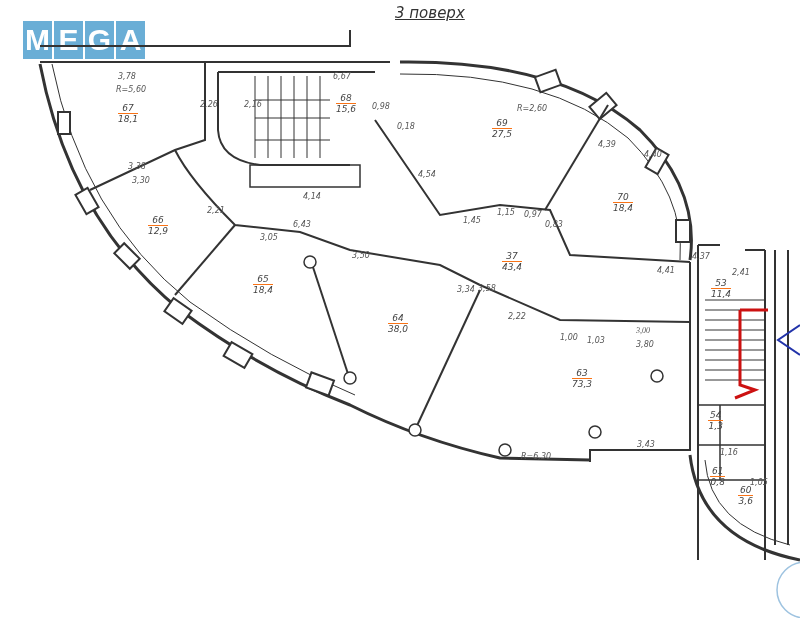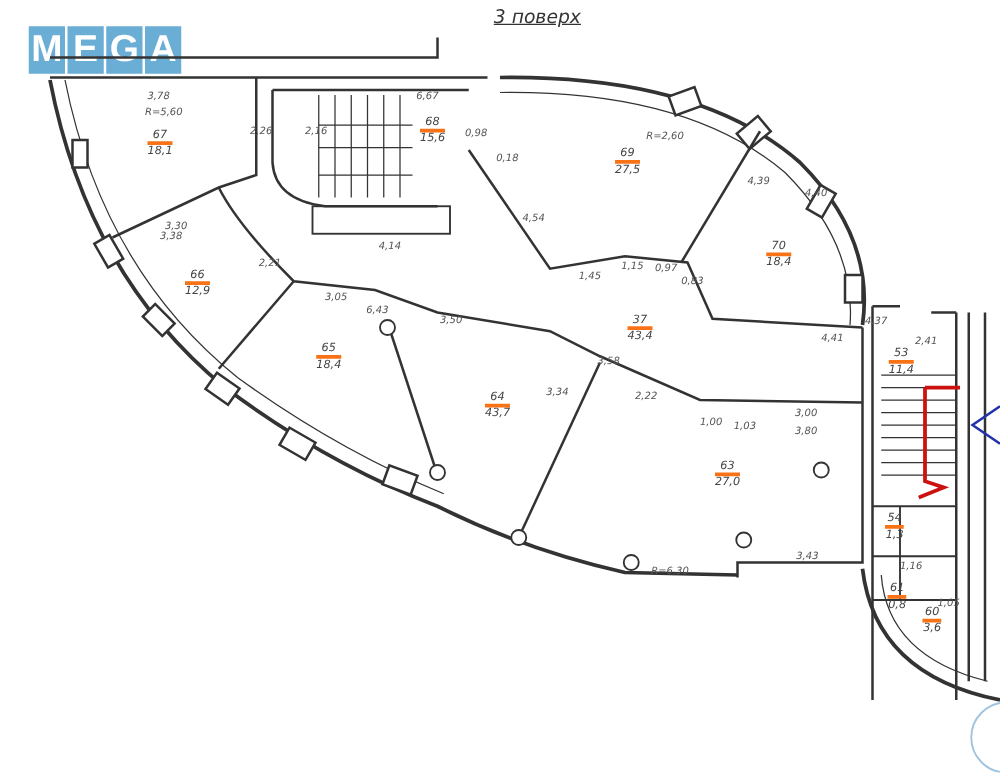--- a/index.html
+++ b/index.html
@@ -9,7 +9,7 @@
   .title{position:absolute;left:395px;top:4px;font-size:15px;font-style:italic;color:#333;text-decoration:underline;}
   svg{position:absolute;left:0;top:0;}
   .lbl{position:absolute;font-size:9px;font-style:italic;color:#444;text-align:center;line-height:10px;}
-  .lbl .n{display:block;border-bottom:3px solid #f97316;padding:0 2px;}
+  .lbl .n{display:block;border-bottom:1px solid #f97316;padding:0 2px;}
   .dim{position:absolute;font-size:8px;font-style:italic;color:#555;}
 </style>
 </head>

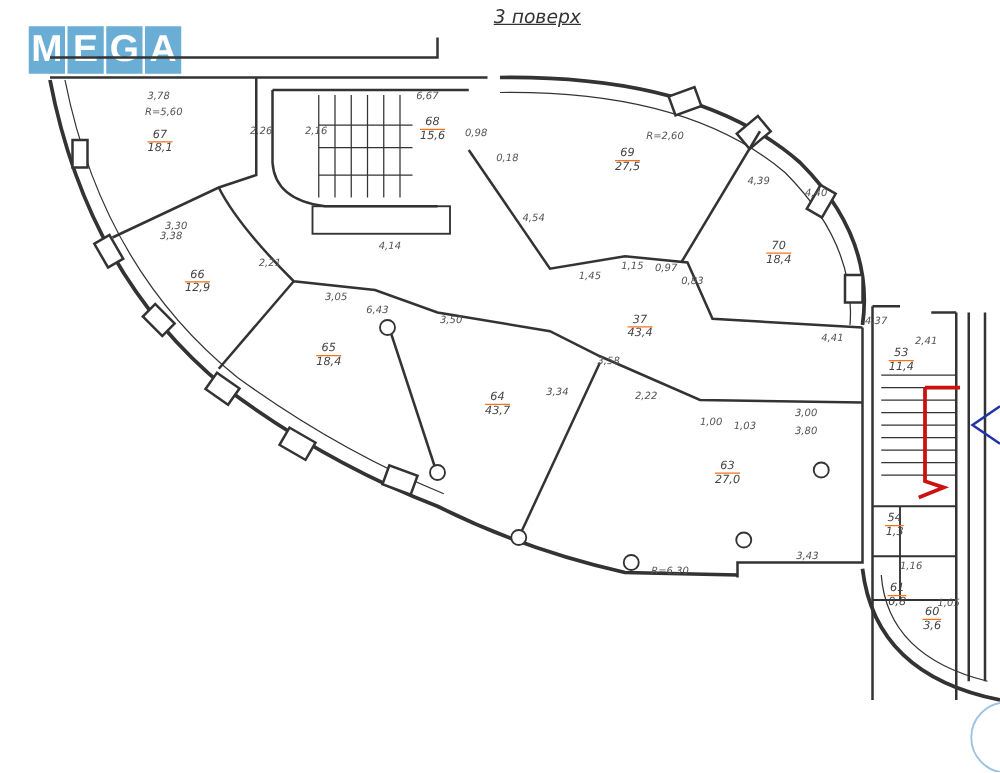--- a/index.html
+++ b/index.html
@@ -109,7 +109,7 @@
 <div class="dim" style="left:372px;top:102px;">0,98</div>
 <div class="dim" style="left:397px;top:122px;">0,18</div>
 <div class="dim" style="left:303px;top:192px;">4,14</div>
-<div class="dim" style="left:128px;top:162px;margin-top:22px;">3,38</div>
+<div class="dim" style="left:128px;top:162px;">3,38</div>
 <div class="dim" style="left:132px;top:176px;">3,30</div>
 <div class="dim" style="left:598px;top:140px;">4,39</div>
 <div class="dim" style="left:612px;top:150px;margin-left:32px;">4,40</div>

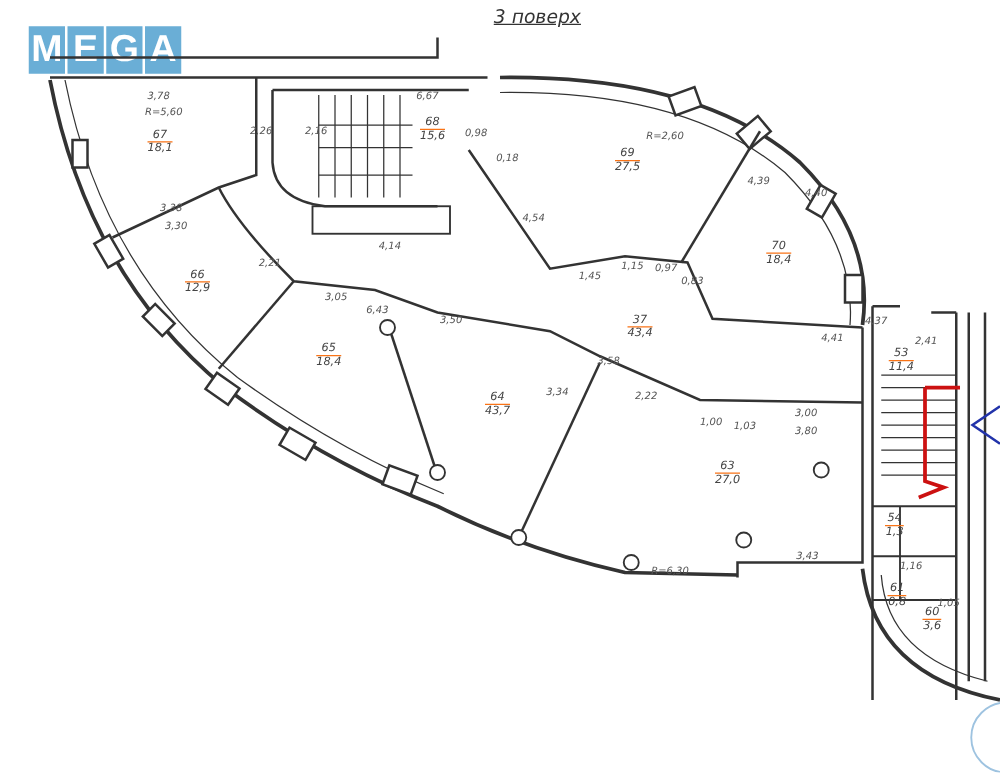--- a/index.html
+++ b/index.html
@@ -120,7 +120,7 @@
 <div class="dim" style="left:463px;top:216px;">1,45</div>
 <div class="dim" style="left:207px;top:206px;">2,21</div>
 <div class="dim" style="left:260px;top:233px;">3,05</div>
-<div class="dim" style="left:281px;top:243px;padding-left:12px;">6,43</div>
+<div class="dim" style="left:281px;top:220px;padding-left:12px;">6,43</div>
 <div class="dim" style="left:352px;top:251px;">3,50</div>
 <div class="dim" style="left:437px;top:285px;margin-top:24px;">3,34</div>
 <div class="dim" style="left:478px;top:284px;">3,58</div>

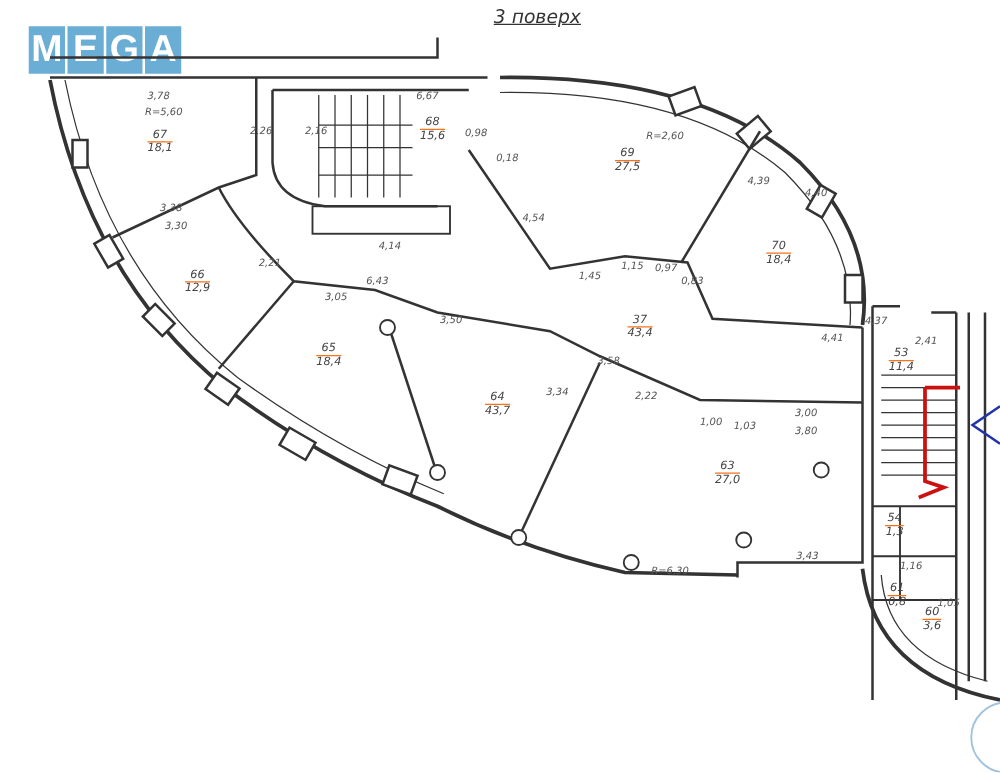--- a/index.html
+++ b/index.html
@@ -122,7 +122,7 @@
 <div class="dim" style="left:260px;top:233px;">3,05</div>
 <div class="dim" style="left:281px;top:220px;padding-left:12px;">6,43</div>
 <div class="dim" style="left:352px;top:251px;">3,50</div>
-<div class="dim" style="left:437px;top:285px;margin-top:24px;">3,34</div>
+<div class="dim" style="left:457px;top:285px;">3,34</div>
 <div class="dim" style="left:478px;top:284px;">3,58</div>
 <div class="dim" style="left:508px;top:312px;">2,22</div>
 <div class="dim" style="left:560px;top:333px;">1,00</div>

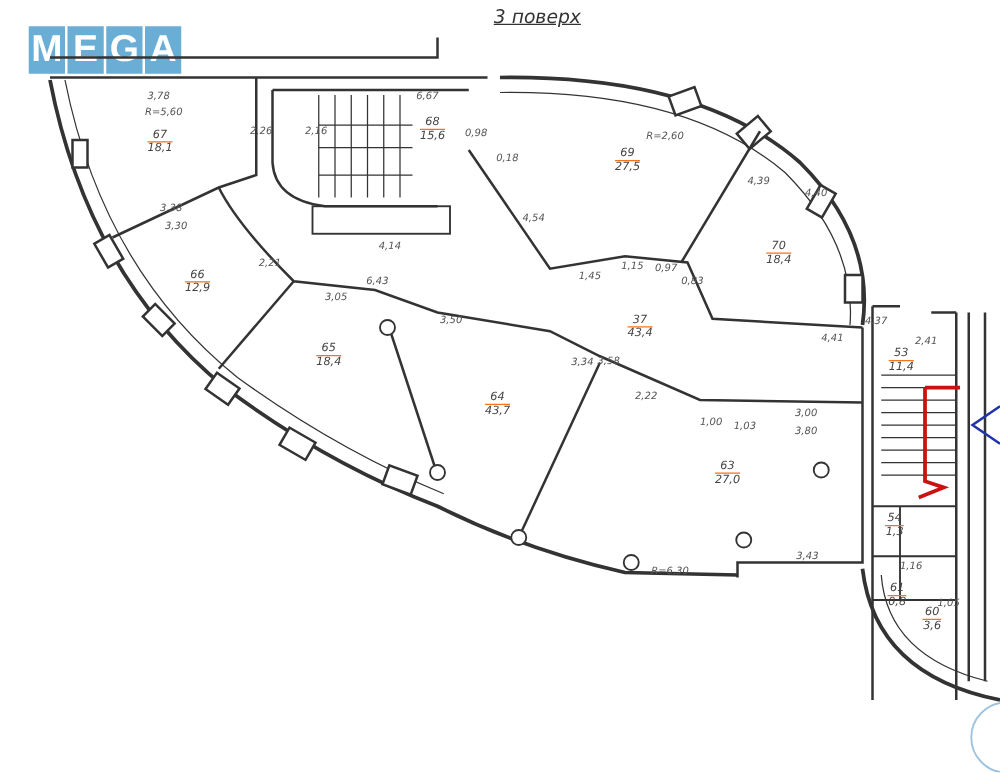--- a/index.html
+++ b/index.html
@@ -93,7 +93,7 @@
 <div class="lbl" style="left:148px;top:215px;"><span class="n">66</span><span>12,9</span></div>
 <div class="lbl" style="left:253px;top:274px;"><span class="n">65</span><span>18,4</span></div>
 <div class="lbl" style="left:502px;top:251px;"><span class="n">37</span><span>43,4</span></div>
-<div class="lbl" style="left:388px;top:313px;"><span class="n">64</span><span>43,7</span></div>
+<div class="lbl" style="left:388px;top:313px;"><span class="n">64</span><span>38,0</span></div>
 <div class="lbl" style="left:572px;top:368px;"><span class="n">63</span><span>27,0</span></div>
 <div class="lbl" style="left:711px;top:278px;"><span class="n">53</span><span>11,4</span></div>
 <div class="lbl" style="left:708px;top:410px;"><span class="n">54</span><span>1,3</span></div>

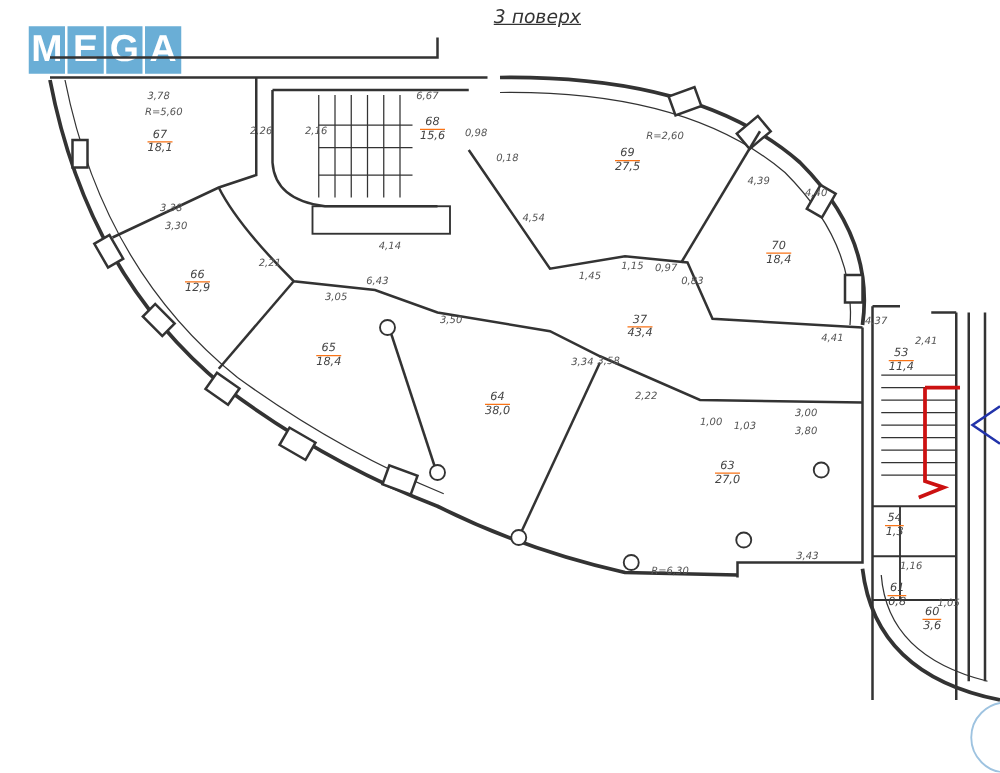--- a/index.html
+++ b/index.html
@@ -127,7 +127,7 @@
 <div class="dim" style="left:508px;top:312px;">2,22</div>
 <div class="dim" style="left:560px;top:333px;">1,00</div>
 <div class="dim" style="left:587px;top:336px;">1,03</div>
-<div class="dim" style="left:636px;top:326px;">3,00</div>
+<div class="dim" style="left:636px;top:326px;font-family:Liberation Serif, serif;">3,00</div>
 <div class="dim" style="left:636px;top:340px;">3,80</div>
 <div class="dim" style="left:657px;top:252px;margin-left:35px;">4,37</div>
 <div class="dim" style="left:657px;top:266px;">4,41</div>

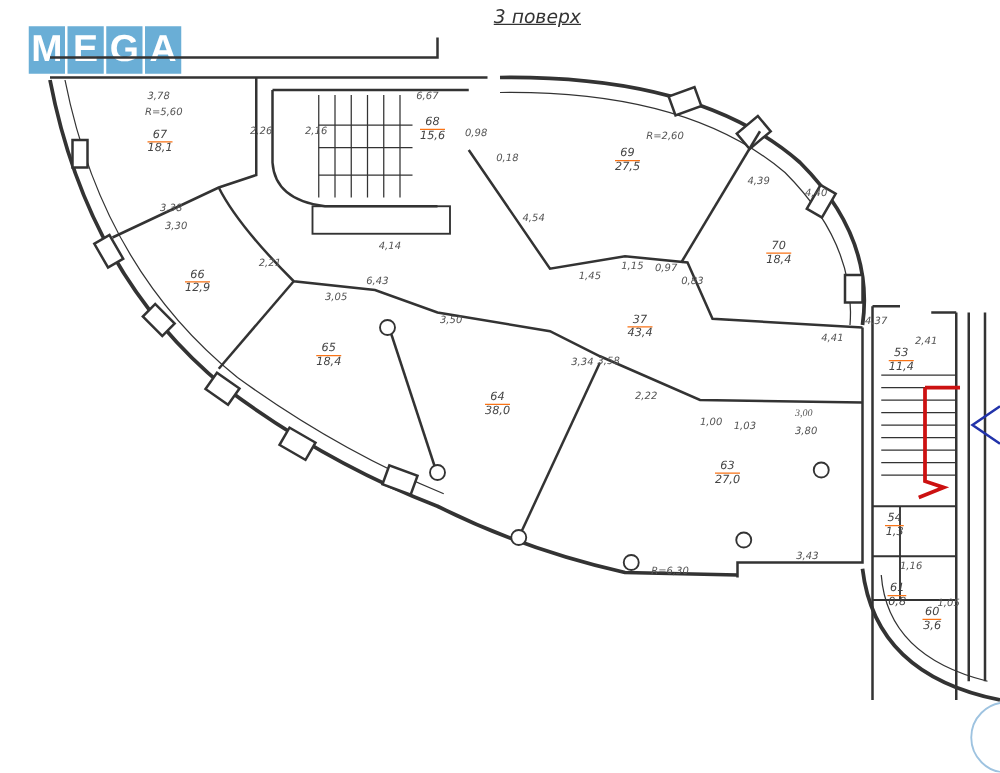--- a/index.html
+++ b/index.html
@@ -94,7 +94,7 @@
 <div class="lbl" style="left:253px;top:274px;"><span class="n">65</span><span>18,4</span></div>
 <div class="lbl" style="left:502px;top:251px;"><span class="n">37</span><span>43,4</span></div>
 <div class="lbl" style="left:388px;top:313px;"><span class="n">64</span><span>38,0</span></div>
-<div class="lbl" style="left:572px;top:368px;"><span class="n">63</span><span>27,0</span></div>
+<div class="lbl" style="left:572px;top:368px;"><span class="n">63</span><span>73,3</span></div>
 <div class="lbl" style="left:711px;top:278px;"><span class="n">53</span><span>11,4</span></div>
 <div class="lbl" style="left:708px;top:410px;"><span class="n">54</span><span>1,3</span></div>
 <div class="lbl" style="left:710px;top:466px;"><span class="n">61</span><span>0,8</span></div>

